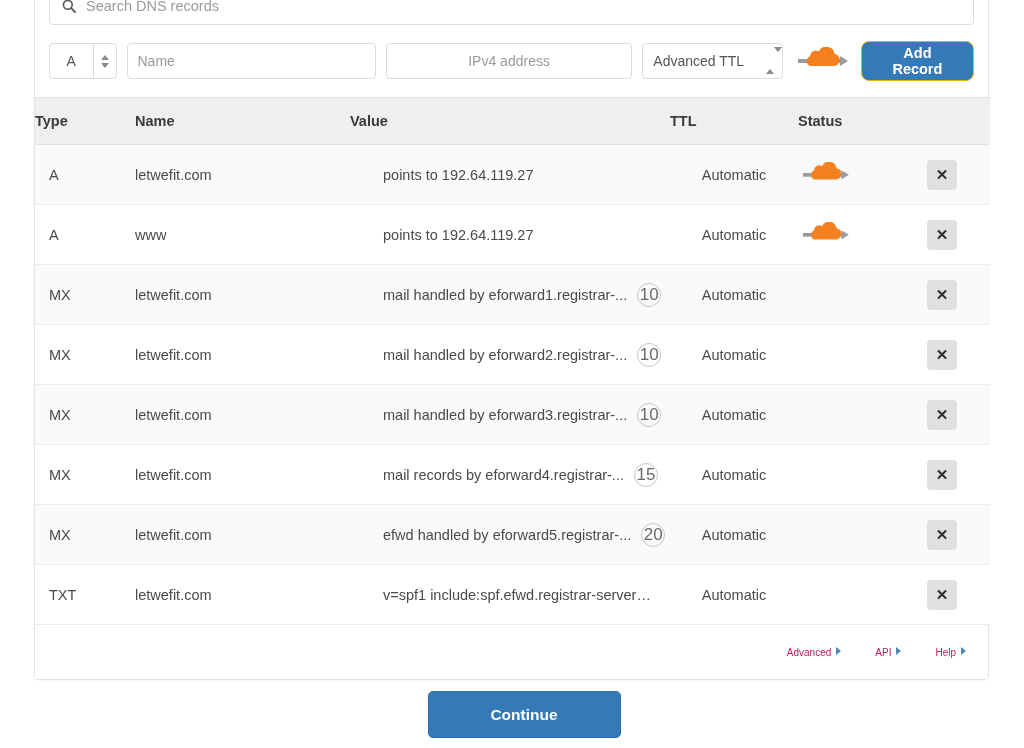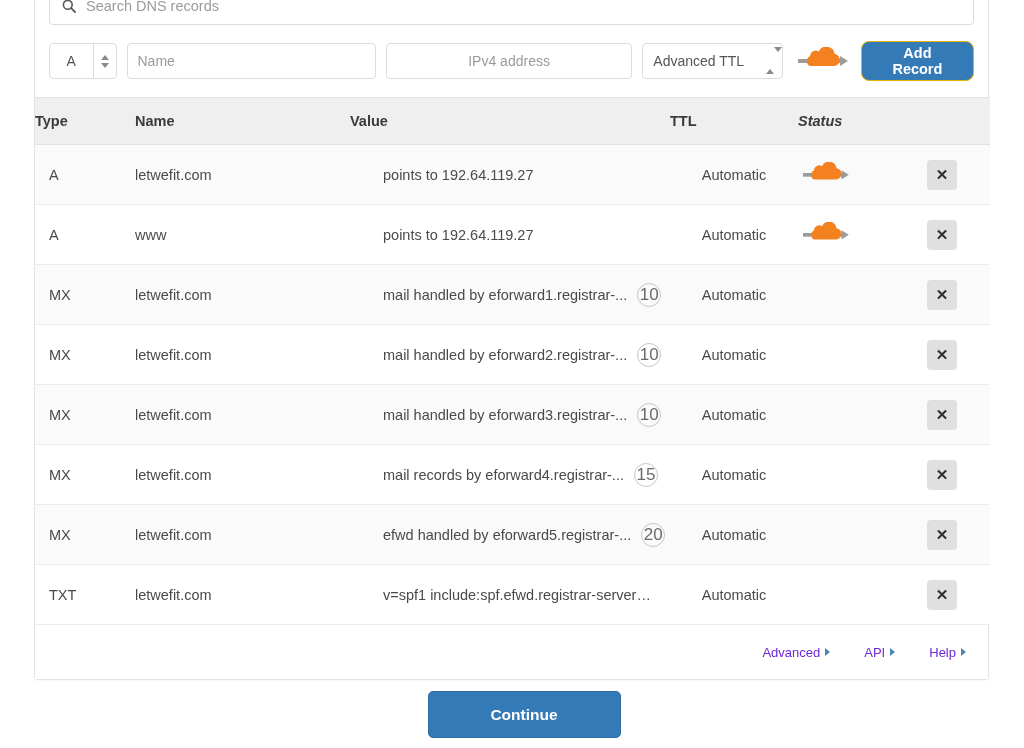--- a/index.html
+++ b/index.html
@@ -141,7 +141,7 @@
   .c-name   { width: 215px; padding-left: 0; }
   .c-value  { width: 320px; }
   .c-ttl    { width: 128px; text-align: center; }
-  .c-status { width: 128px; font-style: italic; }
+  .c-status { width: 128px; }
   .c-del    { width: 64px; }
 
   .val-wrap { display: flex; align-items: center; gap: 10px; margin-left: 32px; }

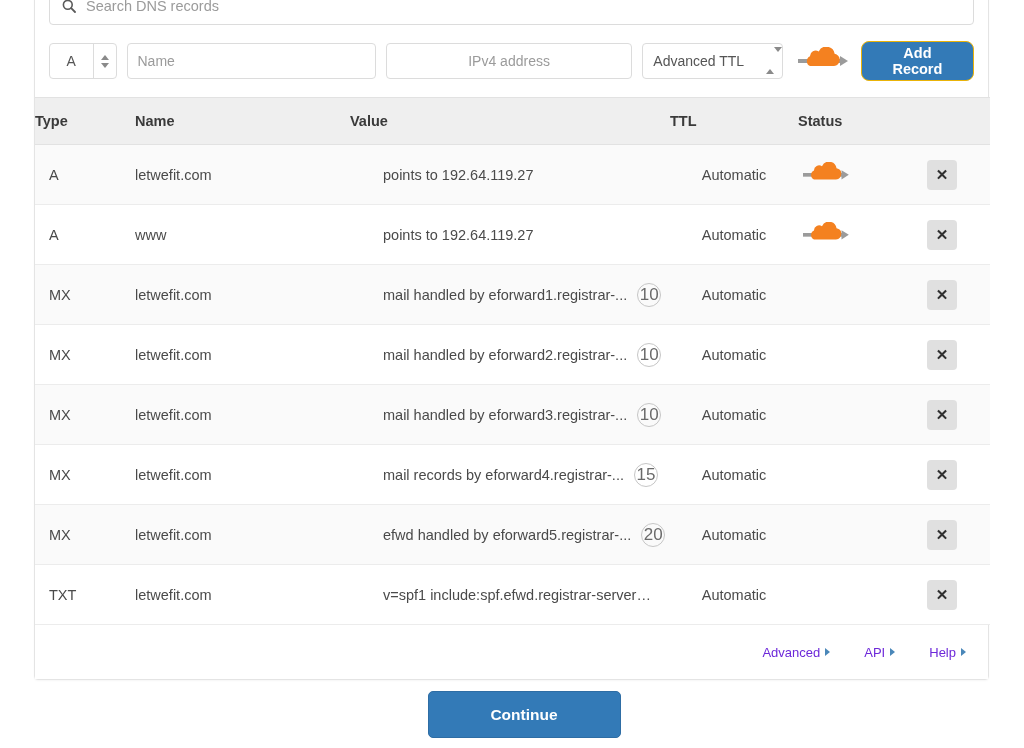--- a/index.html
+++ b/index.html
@@ -177,9 +177,9 @@
     background: #fff;
   }
   .foot-link {
-    color: #6d28d9; font-size: 13px;
+    color: #be185d; font-size: 10px;
     text-decoration: none; cursor: pointer;
-    display: inline-flex; align-items: center; gap: 5px;
+    display: inline-flex; align-items: flex-start; gap: 5px;
   }
   .foot-link .caret {
     width: 0; height: 0;

